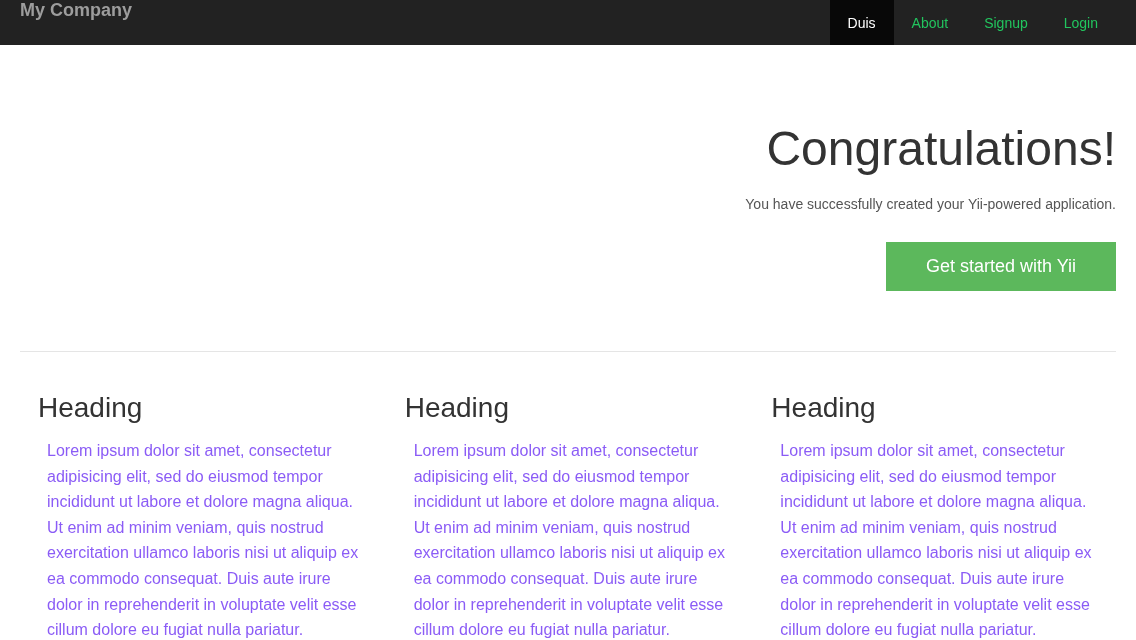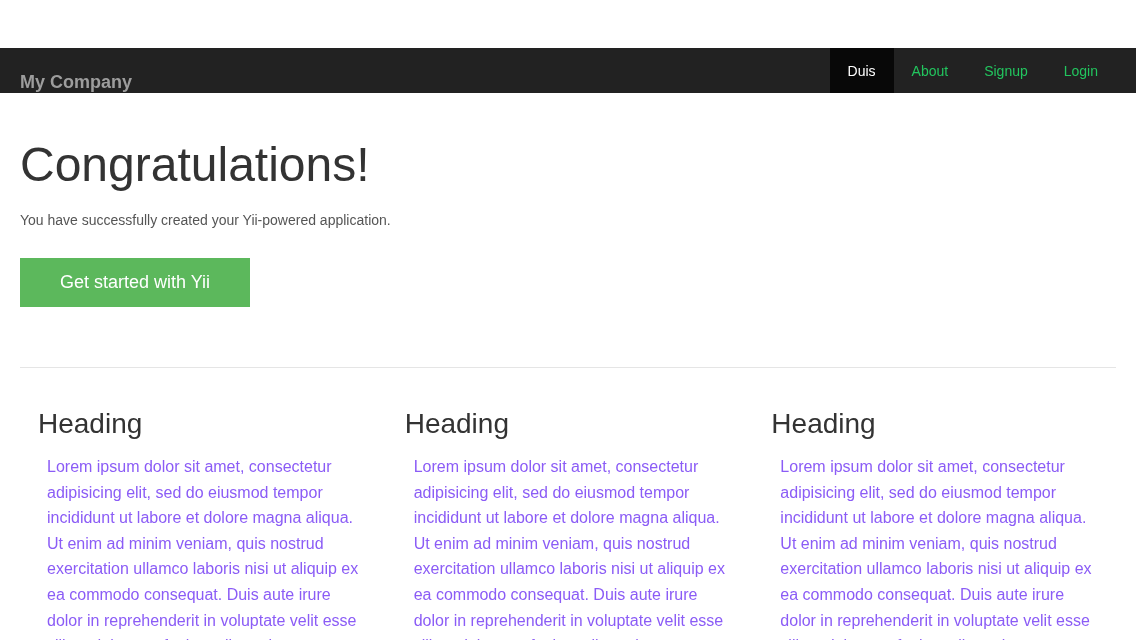--- a/index.html
+++ b/index.html
@@ -20,9 +20,8 @@
       background-color: #222;
       height: 45px;
       display: flex;
-      align-items: flex-end;
+      align-items: flex-start;
       padding: 0 20px;
-      margin-top: 48px;
     }
 
     .navbar-brand {

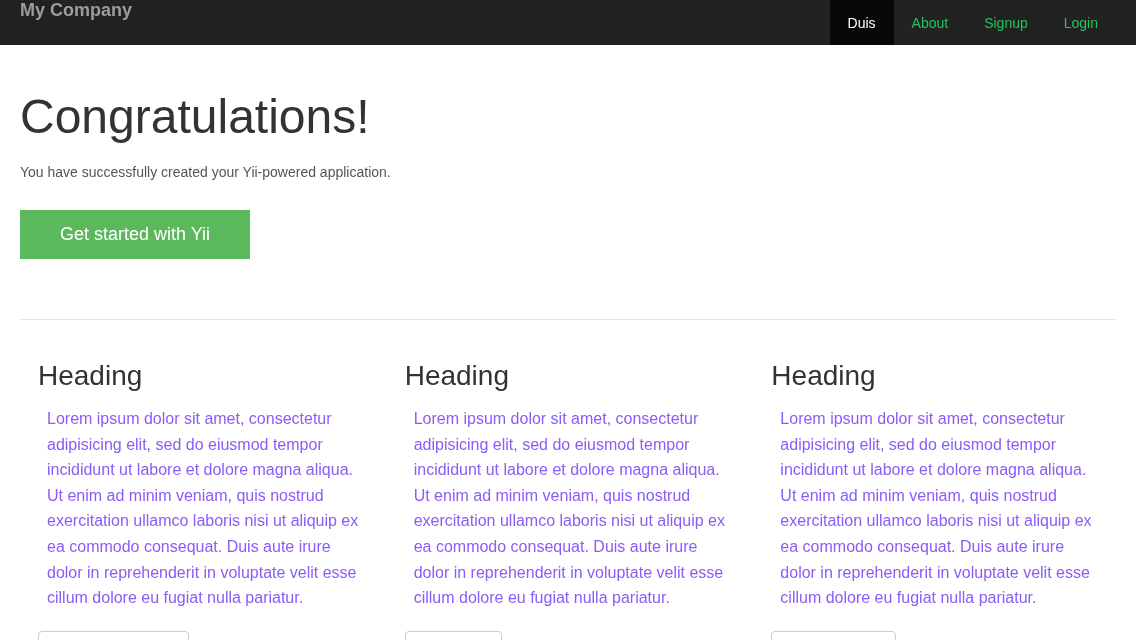--- a/index.html
+++ b/index.html
@@ -60,8 +60,8 @@
 
     
     .hero {
-      text-align: left;
-      padding: 44px 20px 60px;
+      text-align: right;
+      padding: 76px 20px 60px;
     }
 
     .hero h1 {

